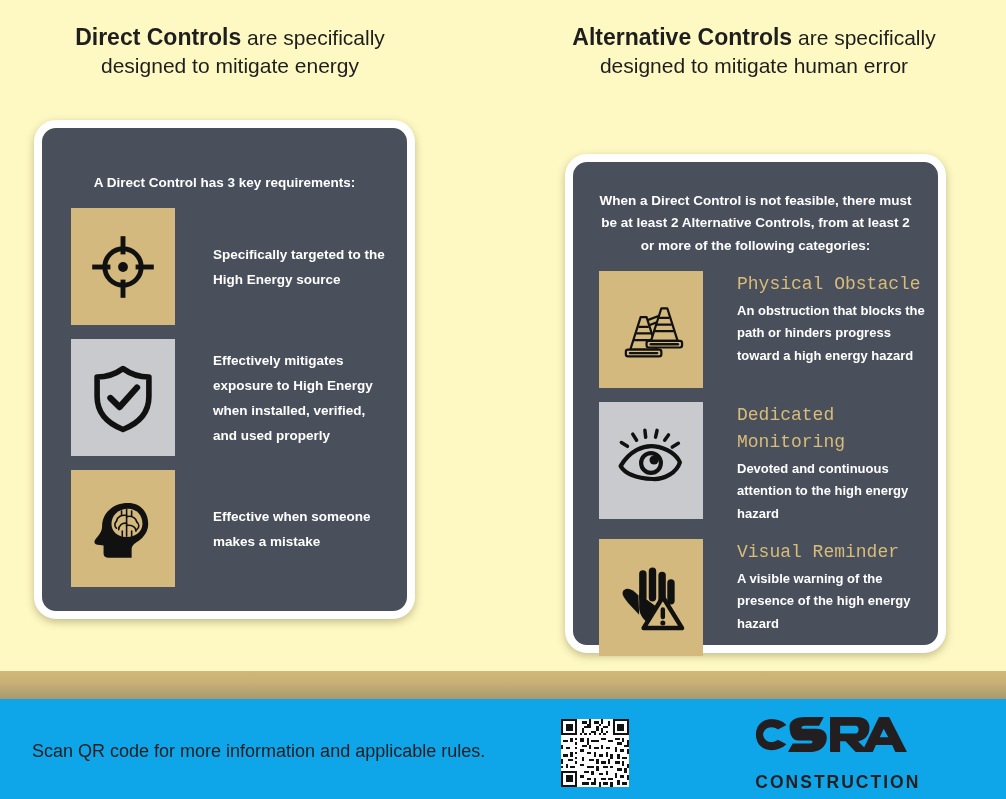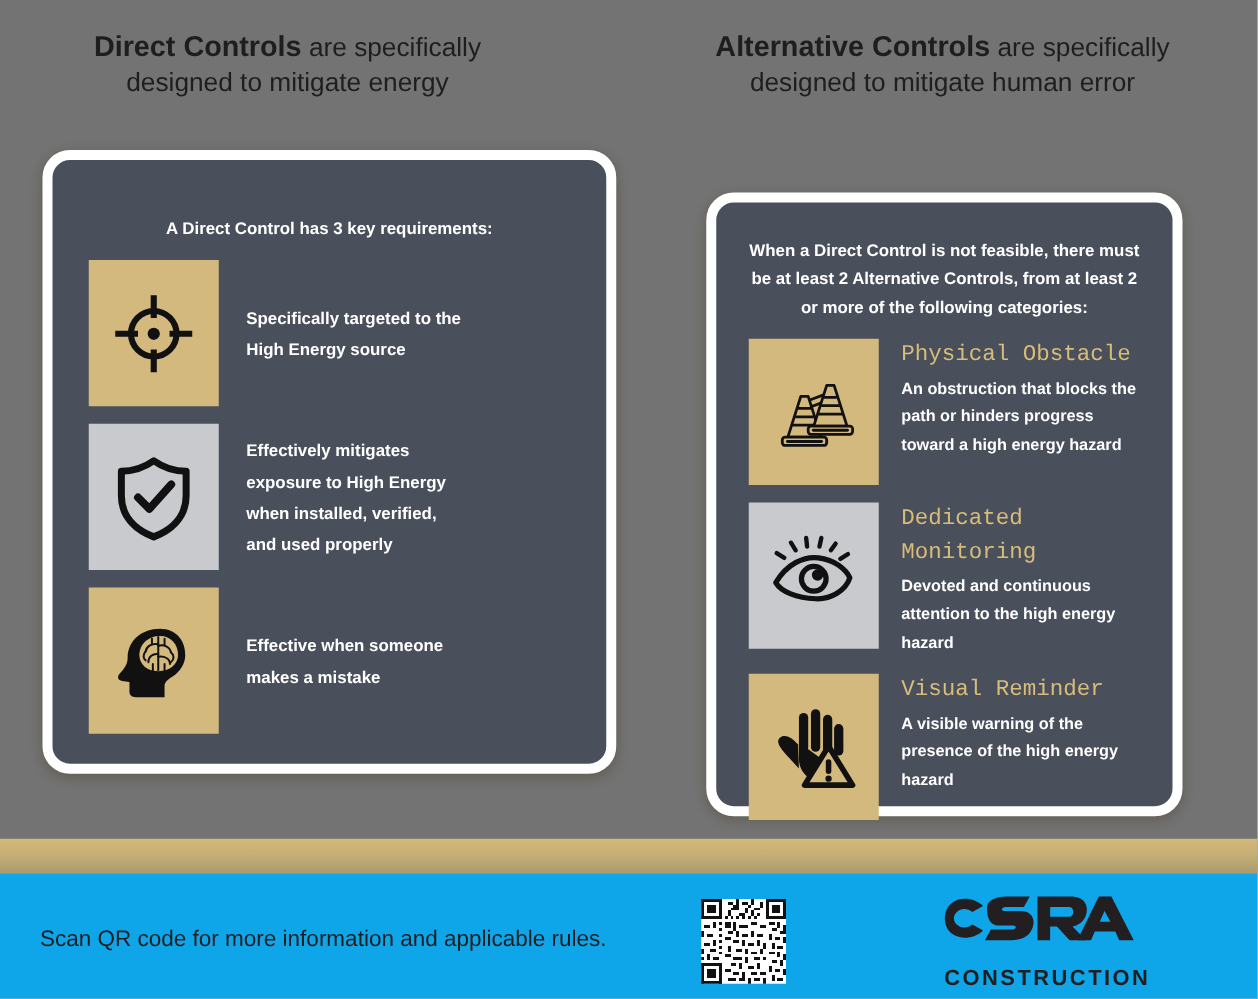--- a/index.html
+++ b/index.html
@@ -13,7 +13,7 @@
   
   #tan-area {
     position: absolute; left: 0; top: 0; width: 1006px; height: 699px;
-    background: #737373;
+    background: #fef9c3;
   }
   #tan-gradient-strip {
     position: absolute; left: 0; bottom: 0; width: 100%; height: 28px;

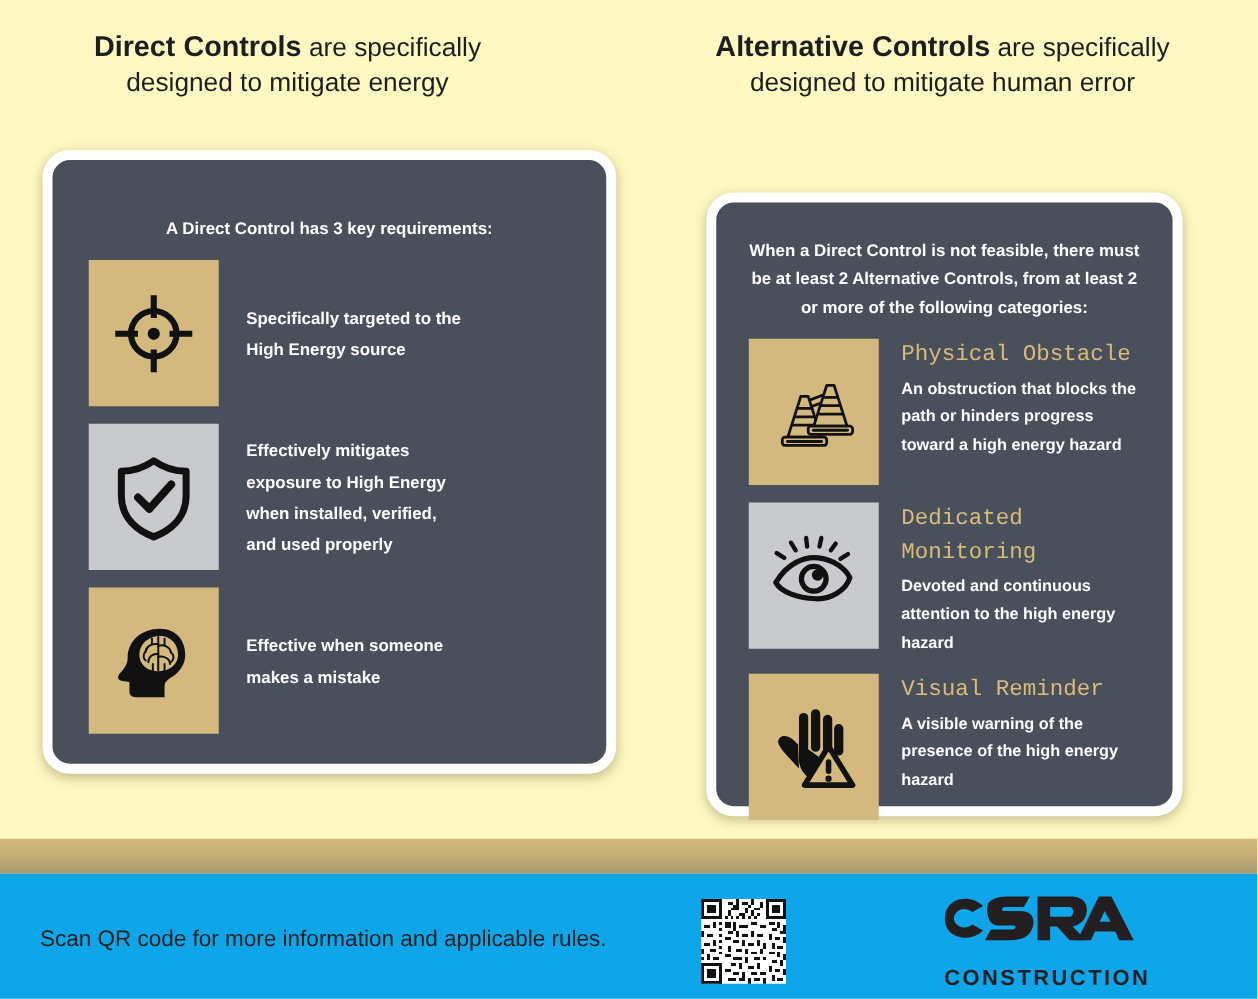--- a/index.html
+++ b/index.html
@@ -38,7 +38,7 @@
     border-radius: 22px;
     box-shadow: 0 3px 9px rgba(60,45,10,.30);
   }
-  #card-left  { left: 34px;  top: 120px; width: 459px; height: 499px; }
+  #card-left  { left: 34px;  top: 120px; width: 381px; height: 499px; }
   #card-right { left: 565px; top: 120px; width: 381px; height: 499px; margin-top: 34px; }
 
   .card-intro {

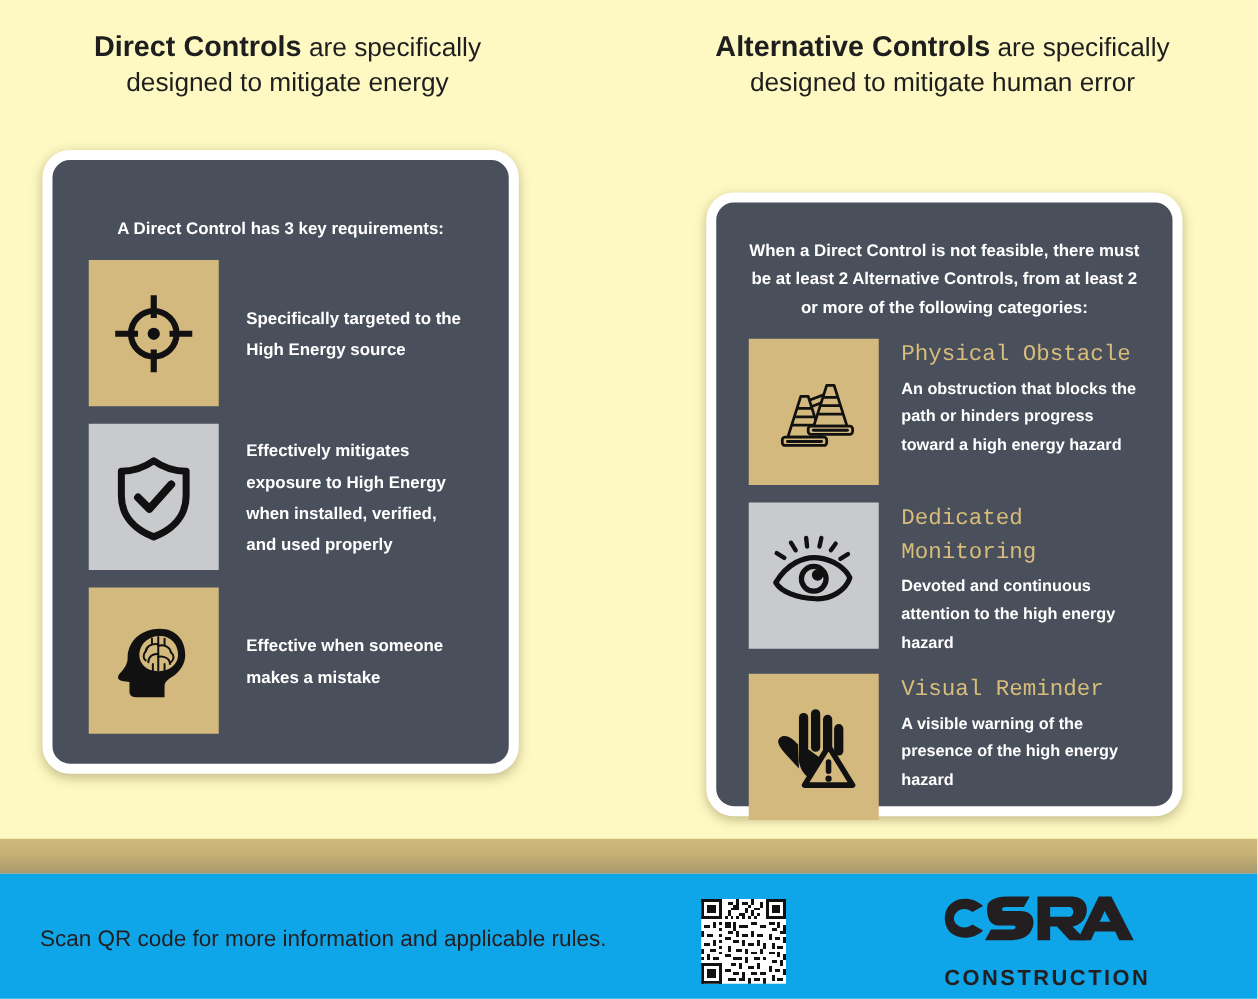--- a/index.html
+++ b/index.html
@@ -51,7 +51,7 @@
 
   
   .rows { margin-top: 14px; }
-  .row { display: flex; align-items: flex-start; }
+  .row { display: flex; align-items: flex-start; gap: 16px; }
   #card-left  .row { padding: 0 0 0 29px; margin-bottom: 14px; }
   #card-right .row { padding: 0 0 0 26px; margin-bottom: 14px; }
 

